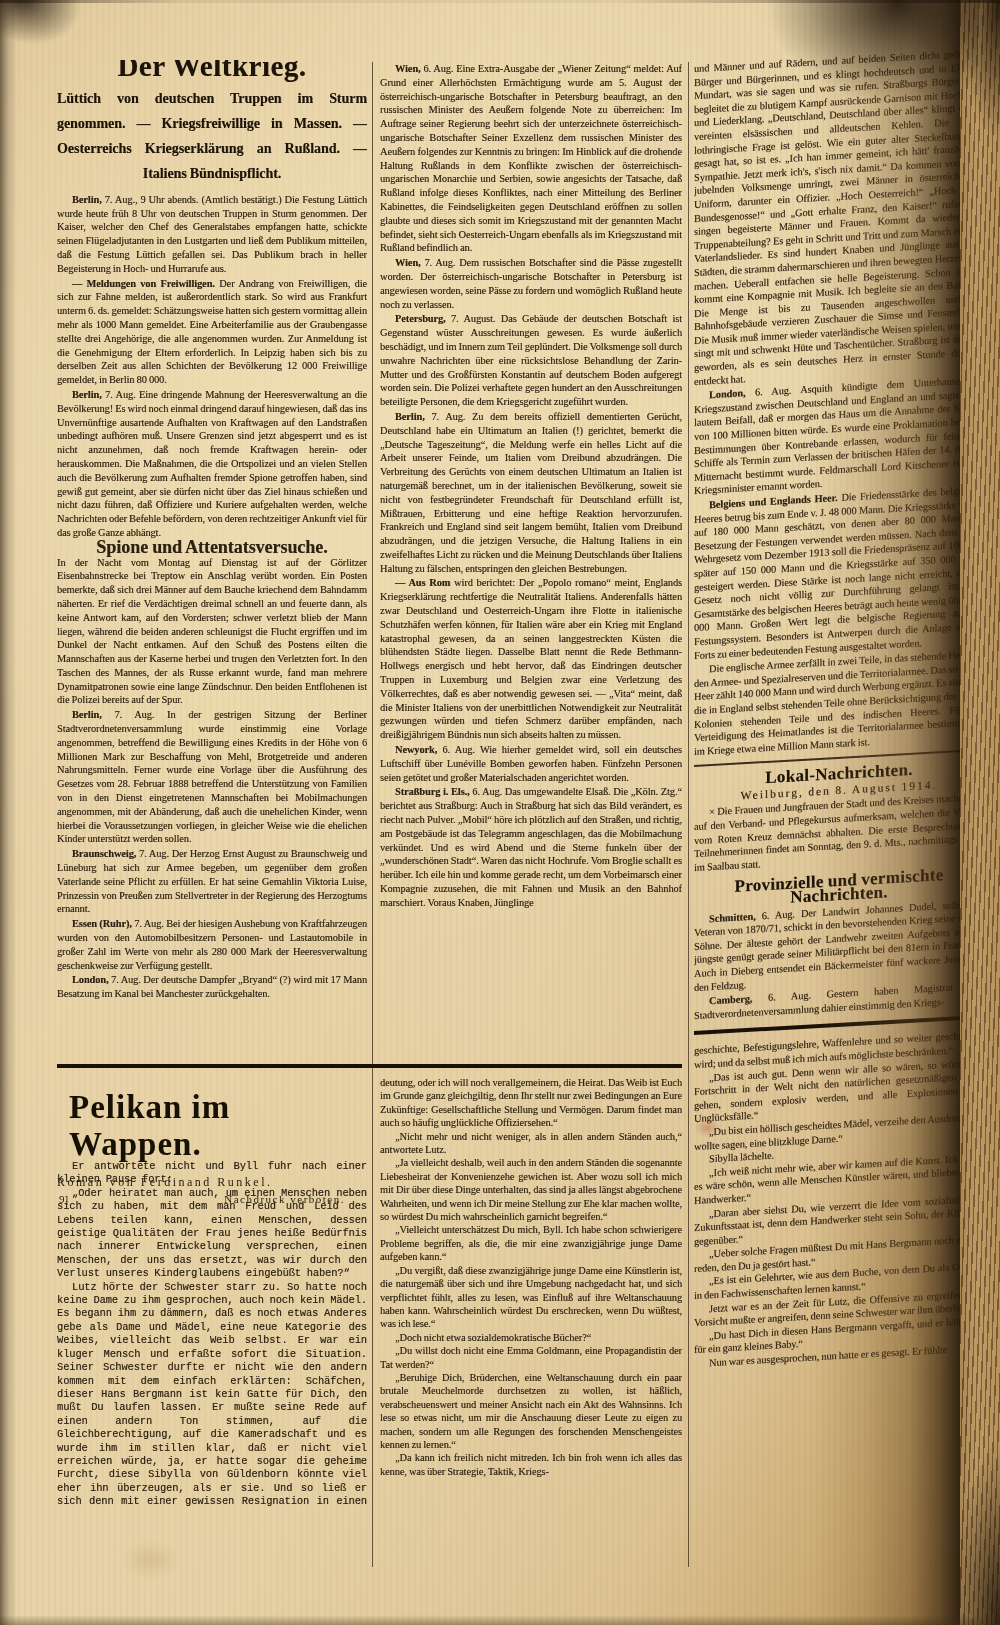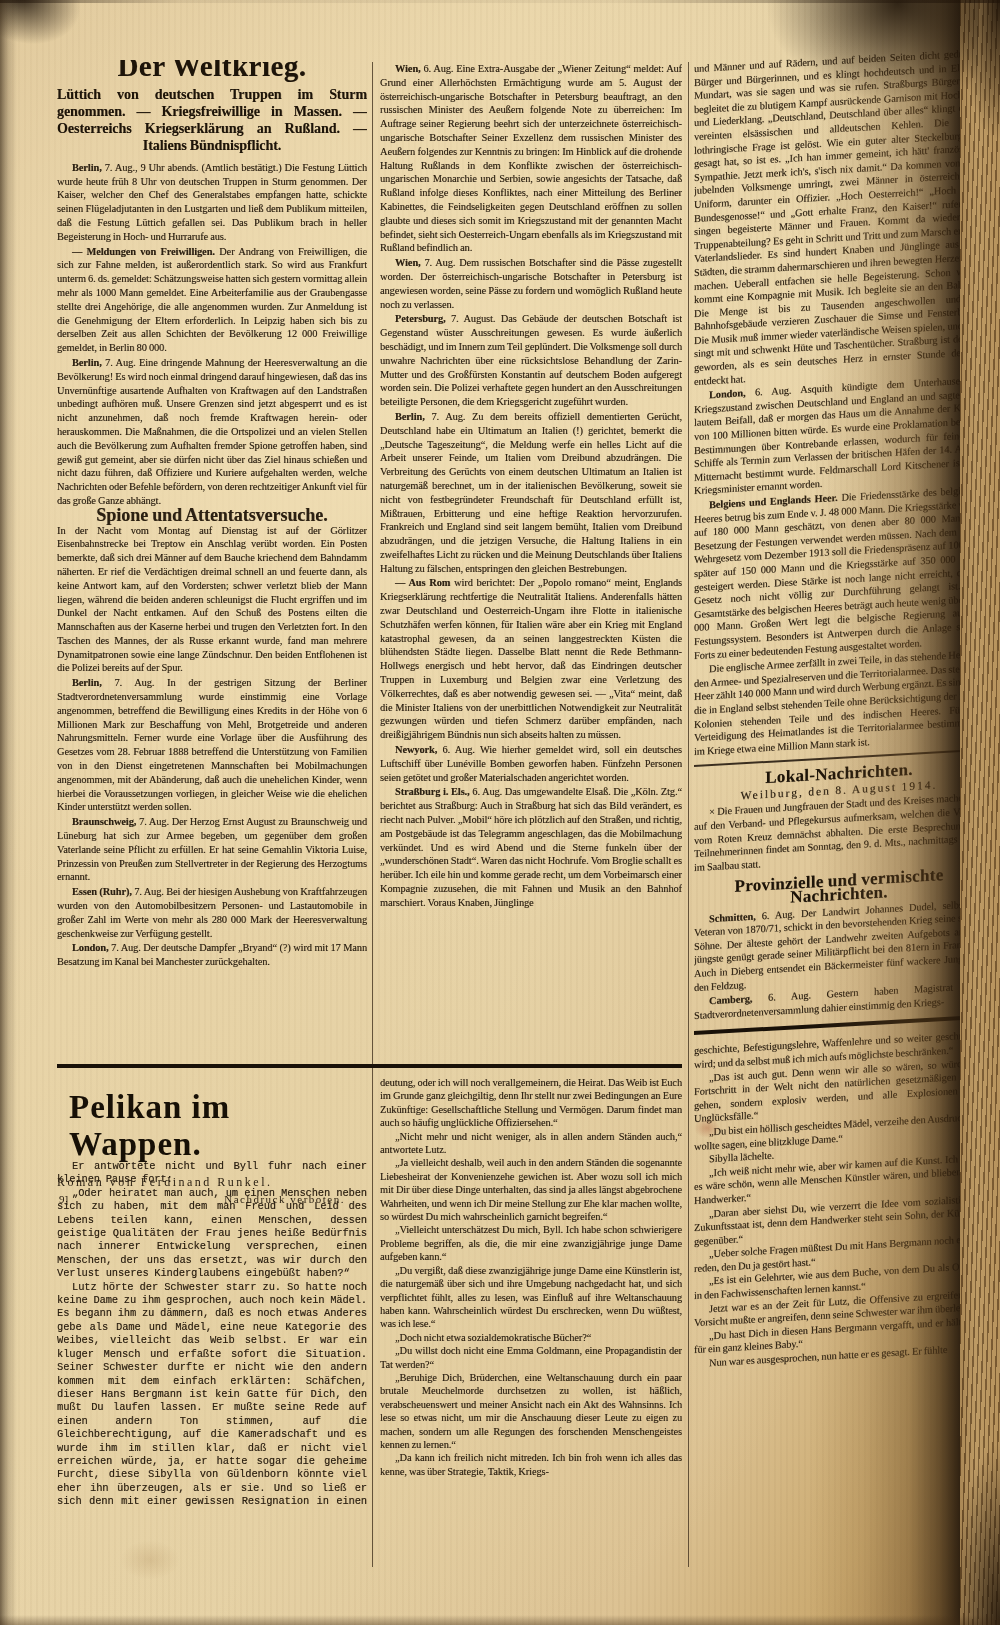--- a/index.html
+++ b/index.html
@@ -20,7 +20,7 @@
   .news p.cont{text-indent:0;}
   .dl{font-weight:bold;}
   .main-head{font-size:29px;font-weight:bold;text-align:center;margin:0 0 9px;letter-spacing:0.5px;color:#1d1409;}
-  .summary{font-weight:bold;font-size:14px;line-height:17px;text-align:justify;text-align-last:center;margin:12px 0 7px;color:#1d1409;}
+  .summary{font-weight:bold;font-size:14px;line-height:25px;text-align:justify;text-align-last:center;margin:12px 0 7px;color:#1d1409;}
   .crosshead{text-align:center;font-weight:bold;font-size:18px;margin:3px 0 2px;text-indent:0 !important;font-family:Liberation Serif, serif;}
   .thick-rule{height:4px;background:#191108;}
   .sep-rule{height:2px;background:rgba(28,18,8,0.85);margin:7px 14px 6px 0;}

